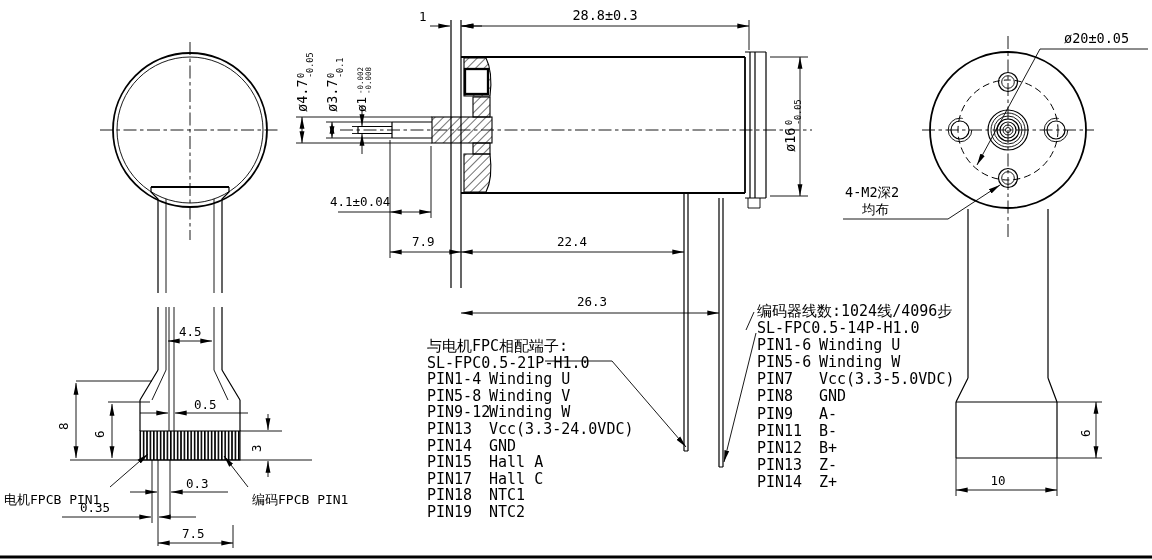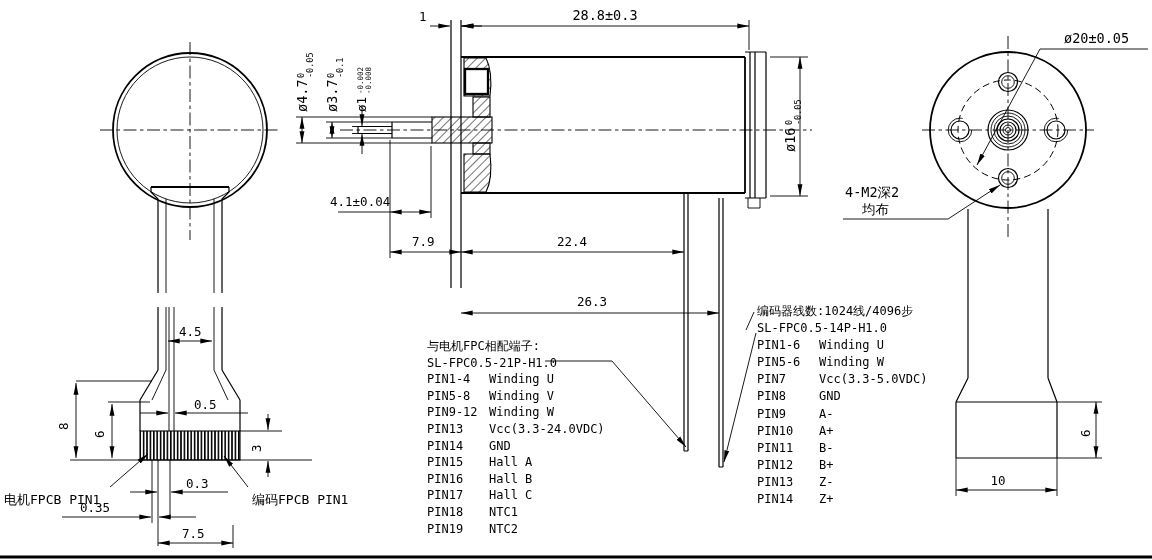--- a/index.html
+++ b/index.html
@@ -17,7 +17,7 @@
   text.dimbig{font:13.5px "DejaVu Sans Mono",monospace;fill:#000;stroke:none;}
   text.tol{font:8.5px "DejaVu Sans Mono",monospace;fill:#000;stroke:none;}
   text.tolsm{font:7.5px "DejaVu Sans Mono",monospace;fill:#000;stroke:none;}
-  .pin-table{position:absolute;color:#000;font-size:12px;line-height:16.6px;white-space:nowrap;}
+  .pin-table{position:absolute;color:#000;font-size:15px;line-height:16.6px;white-space:nowrap;}
   .pin-table.rt{line-height:17.1px;}
   .pin-id{display:inline-block;width:62px;}
   .draw-label{position:absolute;color:#000;font-size:13px;white-space:nowrap;margin-top:12px;}

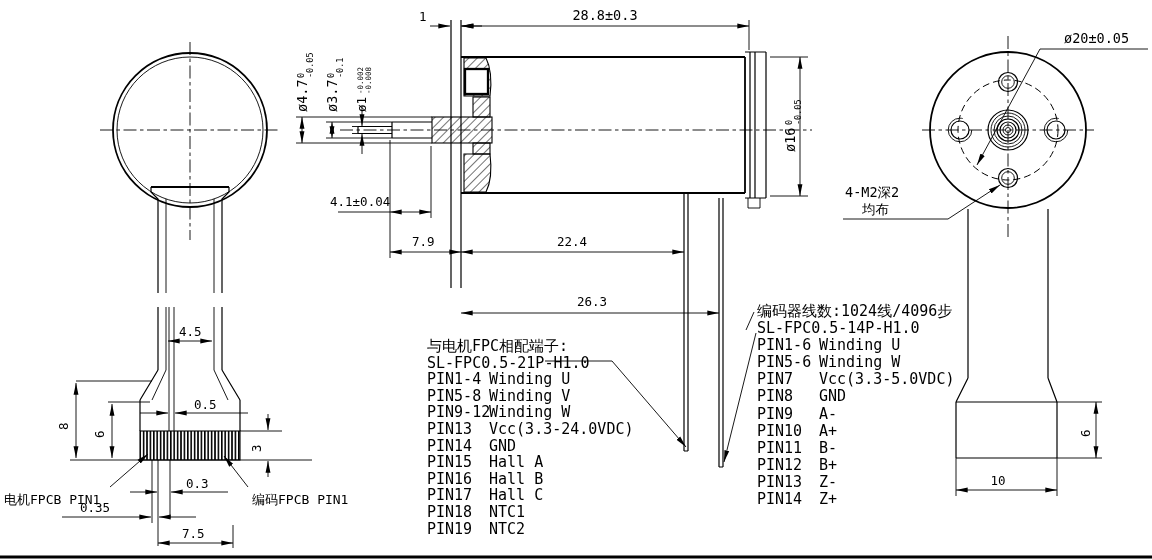--- a/index.html
+++ b/index.html
@@ -312,7 +312,6 @@
         <div><span class="pin-id">PIN7</span><span>Vcc(3.3-5.0VDC)</span></div>
         <div><span class="pin-id">PIN8</span><span>GND</span></div>
         <div><span class="pin-id">PIN9</span><span>A-</span></div>
-        <div><span class="pin-id">PIN10</span><span>A+</span></div>
         <div><span class="pin-id">PIN11</span><span>B-</span></div>
         <div><span class="pin-id">PIN12</span><span>B+</span></div>
         <div><span class="pin-id">PIN13</span><span>Z-</span></div>

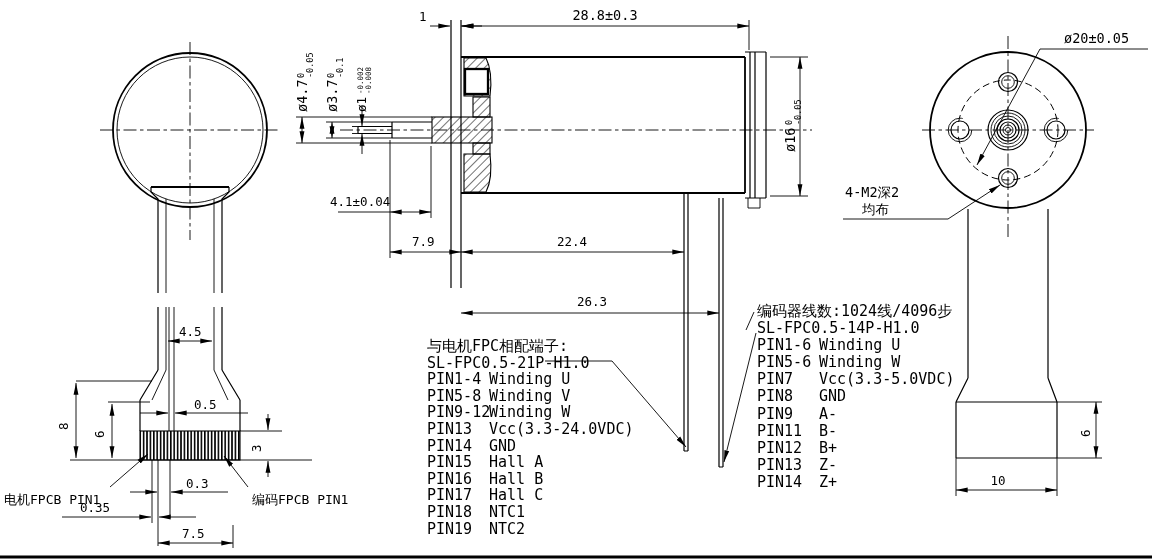--- a/index.html
+++ b/index.html
@@ -296,7 +296,6 @@
         <div><span class="pin-id">PIN13</span><span>Vcc(3.3-24.0VDC)</span></div>
         <div><span class="pin-id">PIN14</span><span>GND</span></div>
         <div><span class="pin-id">PIN15</span><span>Hall A</span></div>
-        <div><span class="pin-id">PIN16</span><span>Hall B</span></div>
         <div><span class="pin-id">PIN17</span><span>Hall C</span></div>
         <div><span class="pin-id">PIN18</span><span>NTC1</span></div>
         <div><span class="pin-id">PIN19</span><span>NTC2</span></div>

